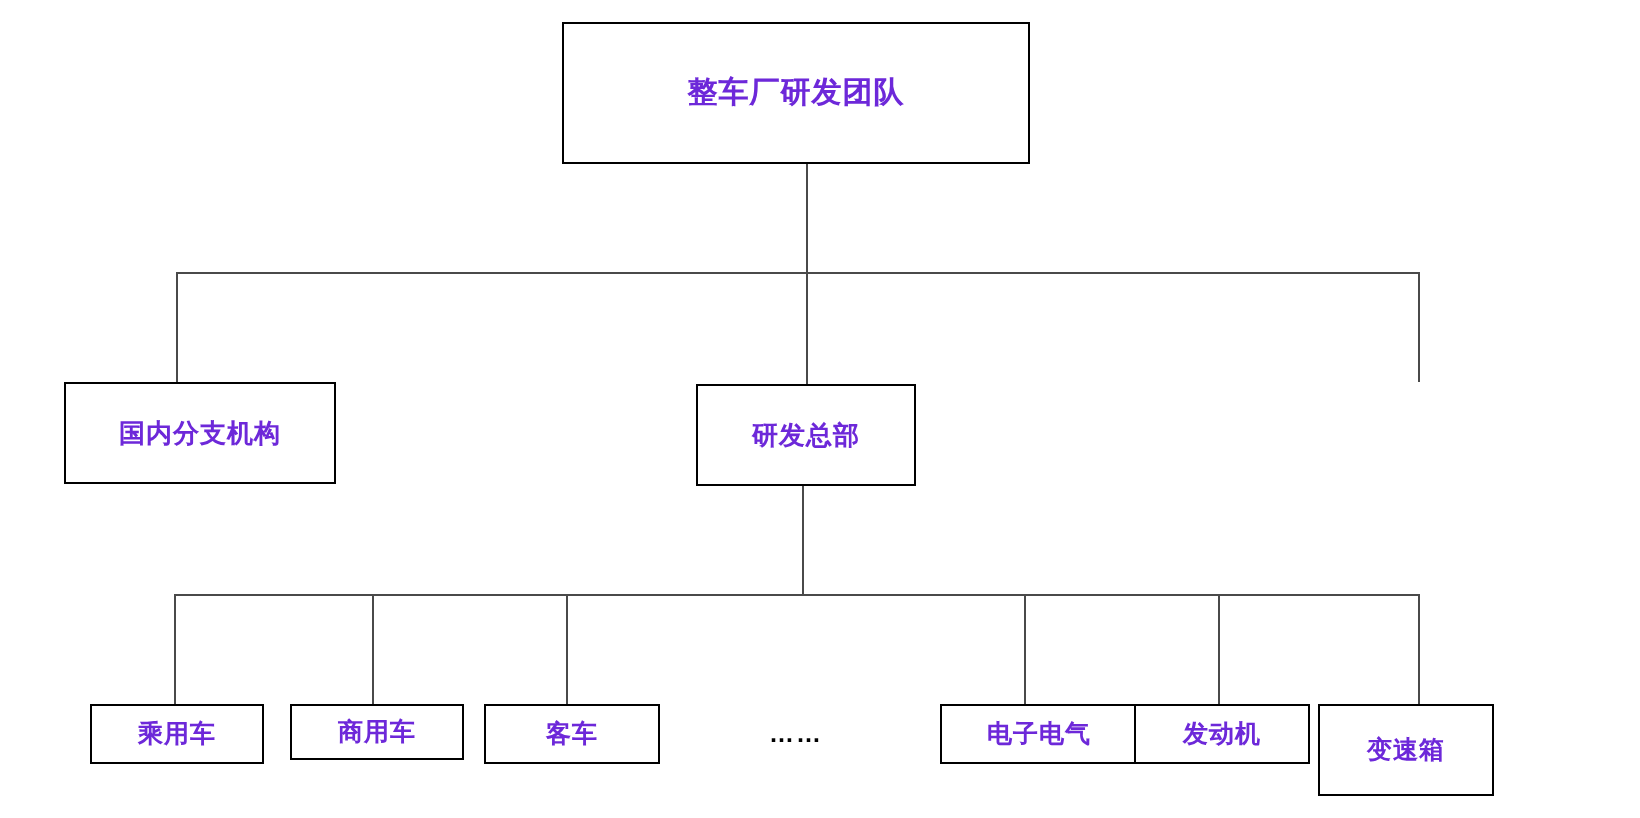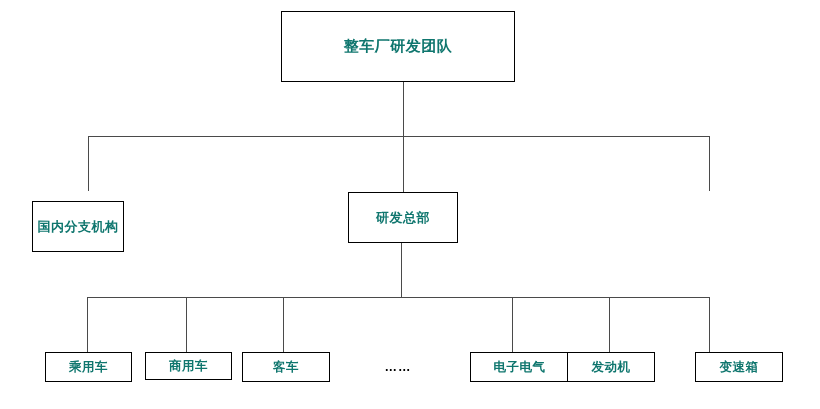--- a/index.html
+++ b/index.html
@@ -25,7 +25,7 @@
     display: flex;
     align-items: center;
     justify-content: center;
-    color: #0f766e;
+    color: #6d28d9;
     font-weight: bold;
     letter-spacing: 0.5px;
     white-space: nowrap;

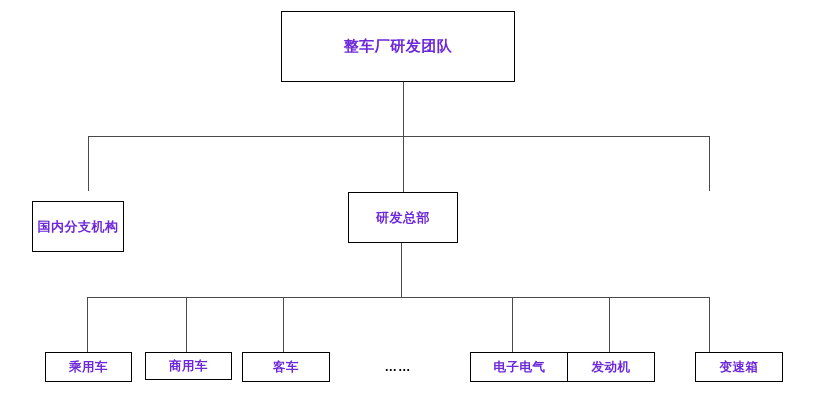--- a/index.html
+++ b/index.html
@@ -78,7 +78,7 @@
   <div class="connector connector-v" style="left:403px; top:136px; height:56px;"></div>
   <div class="connector connector-v" style="left:709px; top:136px; height:55px;"></div>
 
-  <div class="node-box node-mid" style="left:32px; top:191px; width:92px; height:51px;margin-top:10px;">
+  <div class="node-box node-mid" style="left:32px; top:191px; width:136px; height:51px;">
     <span>国内分支机构</span>
   </div>
 

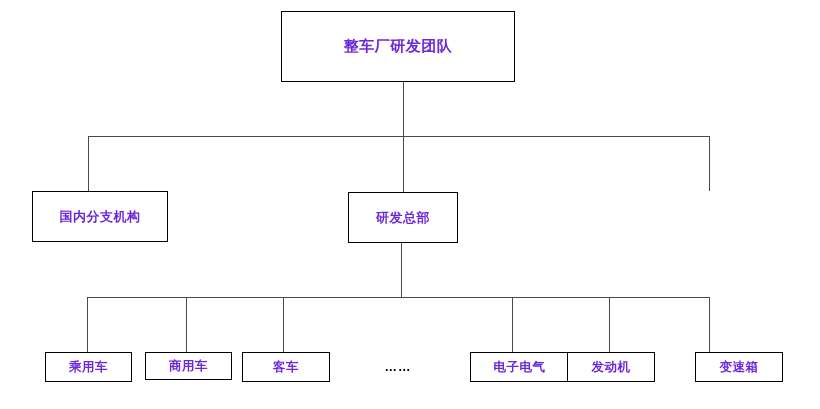--- a/index.html
+++ b/index.html
@@ -122,7 +122,7 @@
     <span>发动机</span>
   </div>
 
-  <div class="node-box node-leaf" style="left:695px; top:352px; width:88px; height:30px;">
+  <div class="node-box node-leaf" style="left:659px; top:352px; width:88px; height:46px;">
     <span>变速箱</span>
   </div>
 

